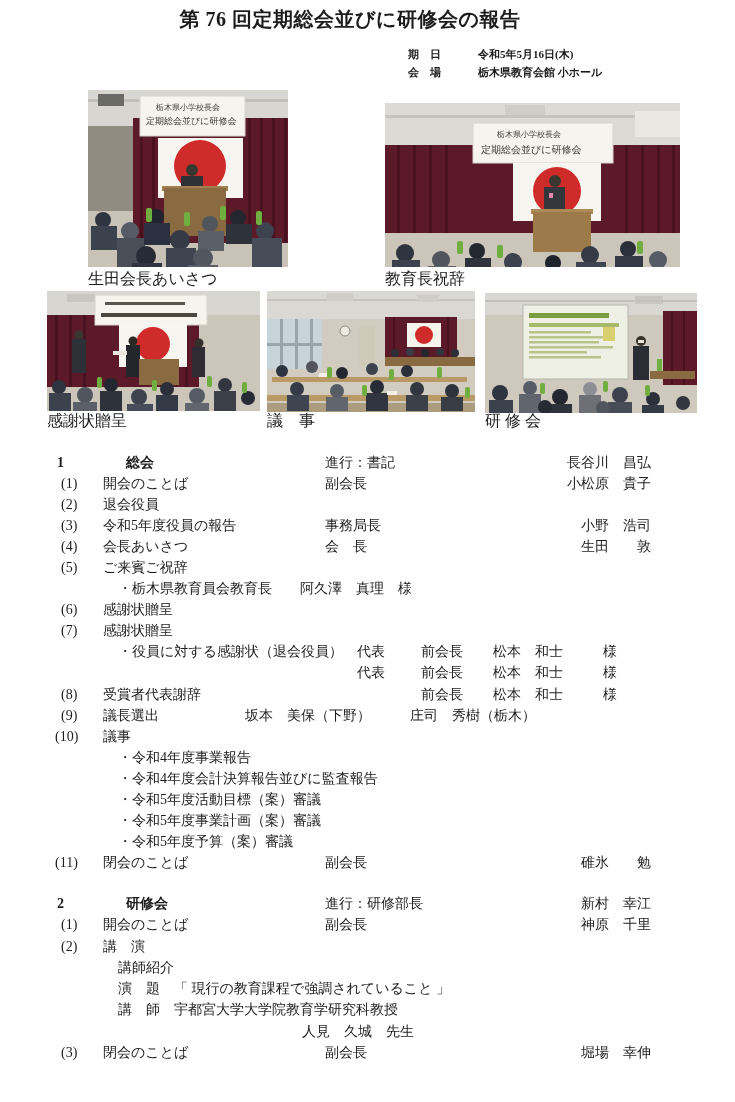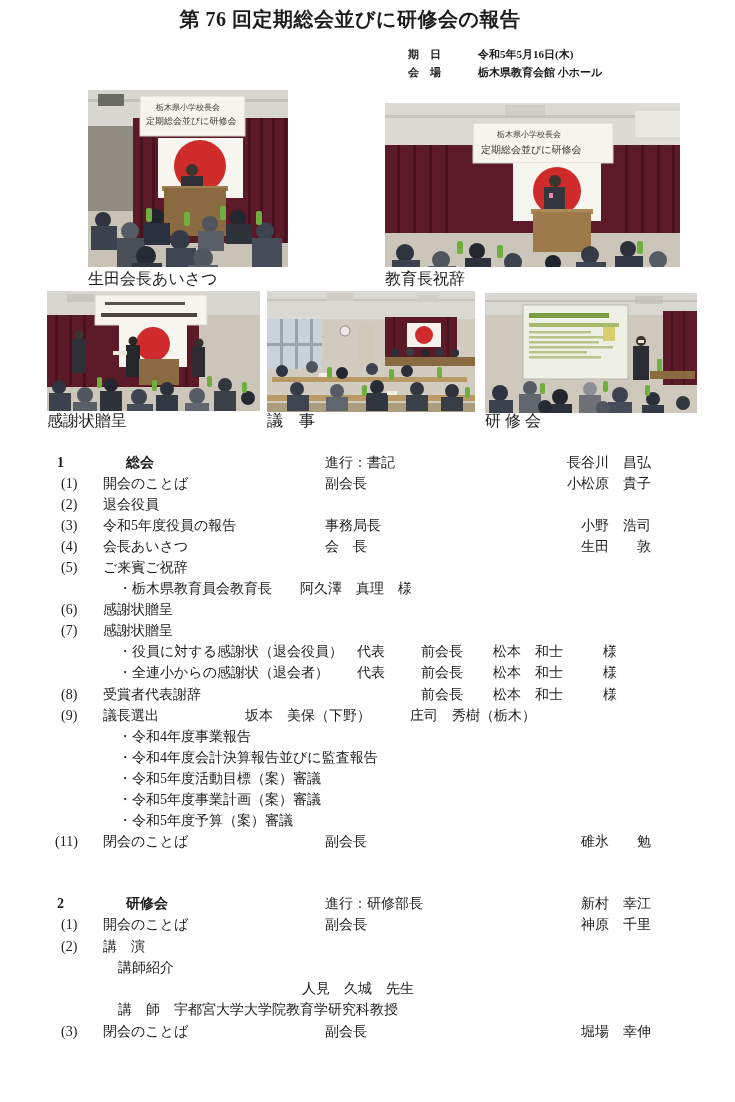--- a/index.html
+++ b/index.html
@@ -375,7 +375,6 @@
       <span class="c-sama">様</span>
     </div>
     <div class="row">
-      <span class="bul">・全連小からの感謝状（退会者）</span>
       <span class="c-daihyo">代表</span>
       <span class="c-role">前会長</span>
       <span class="c-name">松本　和士</span>

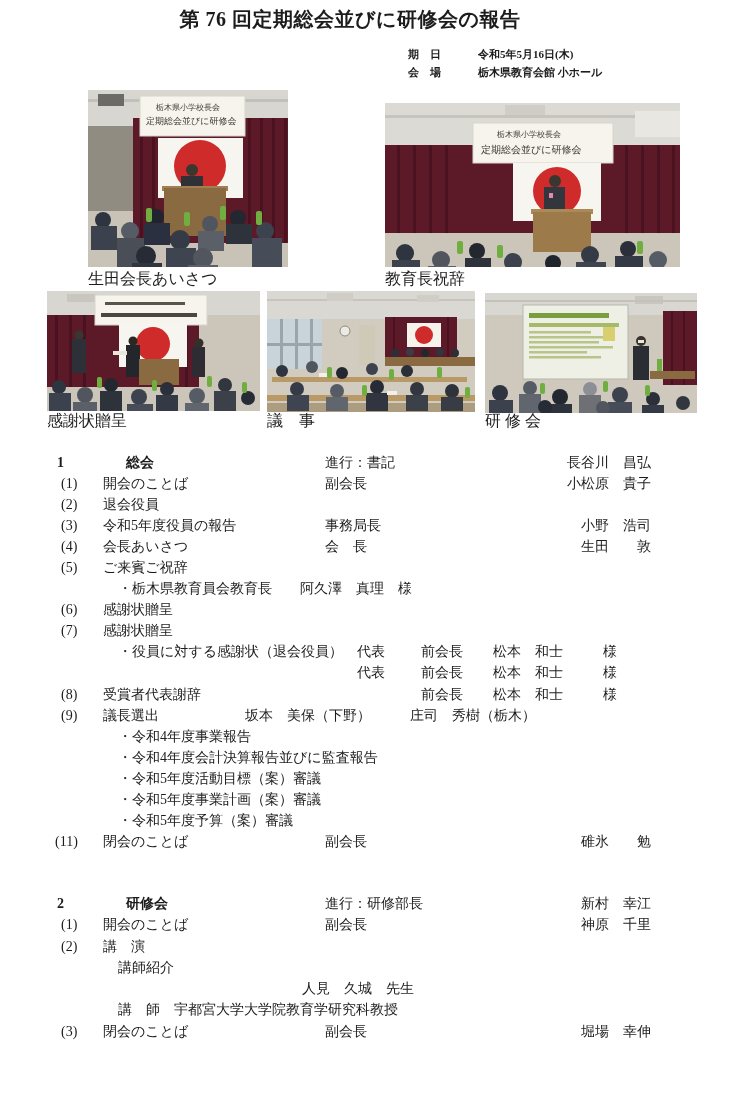--- a/index.html
+++ b/index.html
@@ -394,6 +394,10 @@
       <span class="p-shoji">庄司　秀樹（栃木）</span>
     </div>
     <div class="row">
+      <span class="num num-wide">(10)</span>
+      <span class="txt">議事</span>
+    </div>
+    <div class="row">
       <span class="bul">・令和4年度事業報告</span>
     </div>
     <div class="row">

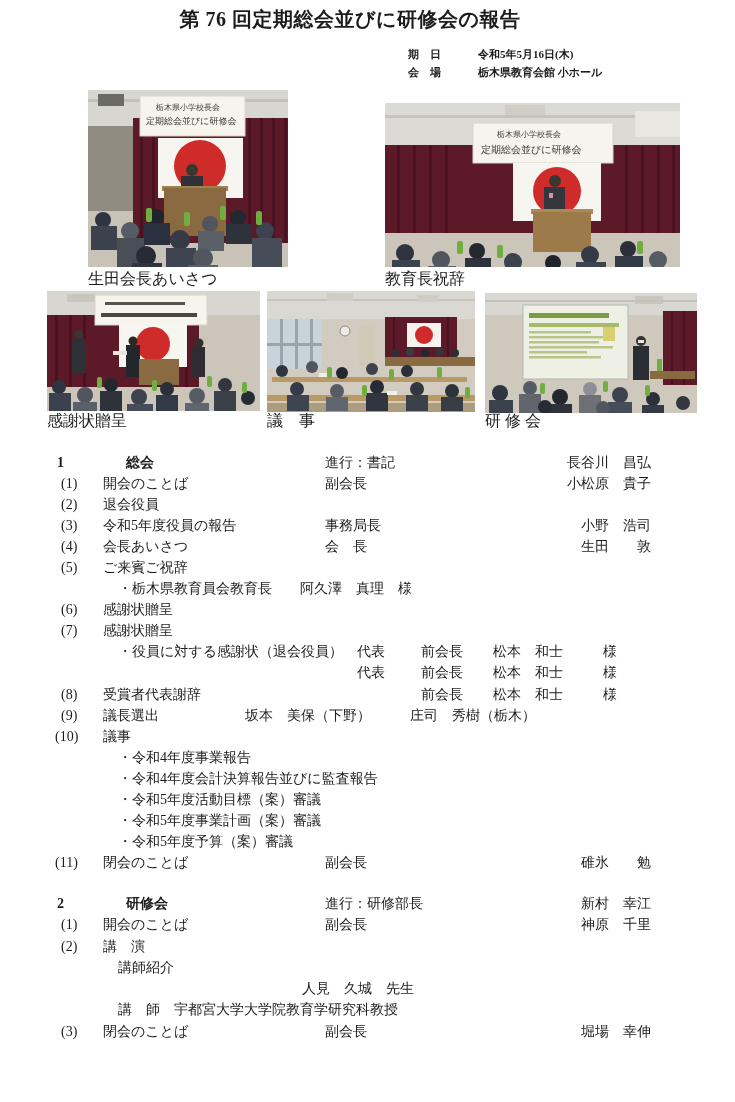--- a/index.html
+++ b/index.html
@@ -441,6 +441,9 @@
       <span class="bul">講師紹介</span>
     </div>
     <div class="row">
+      <span class="bul">演　題　「 現行の教育課程で強調されていること 」</span>
+    </div>
+    <div class="row">
       <span class="lect">人見　久城　先生</span>
     </div>
     <div class="row">

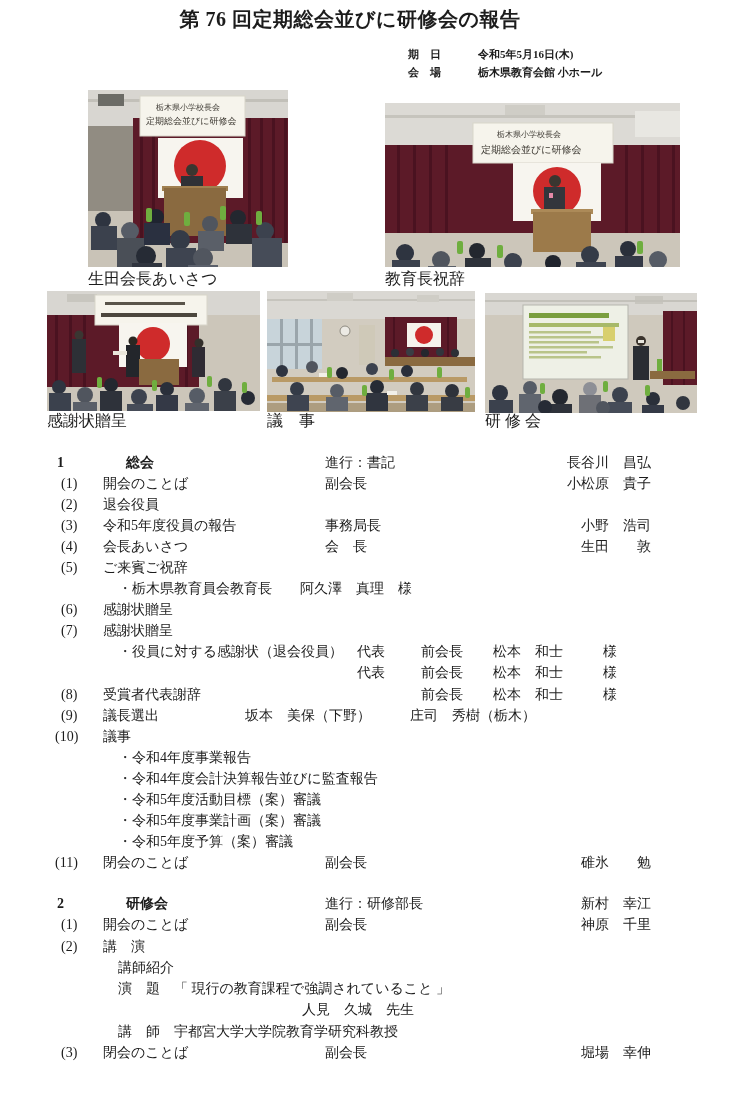--- a/index.html
+++ b/index.html
@@ -444,10 +444,10 @@
       <span class="bul">演　題　「 現行の教育課程で強調されていること 」</span>
     </div>
     <div class="row">
+      <span class="bul">講　師　宇都宮大学大学院教育学研究科教授</span>
+    </div>
+    <div class="row">
       <span class="lect">人見　久城　先生</span>
-    </div>
-    <div class="row">
-      <span class="bul">講　師　宇都宮大学大学院教育学研究科教授</span>
     </div>
     <div class="row">
       <span class="num">(3)</span>

